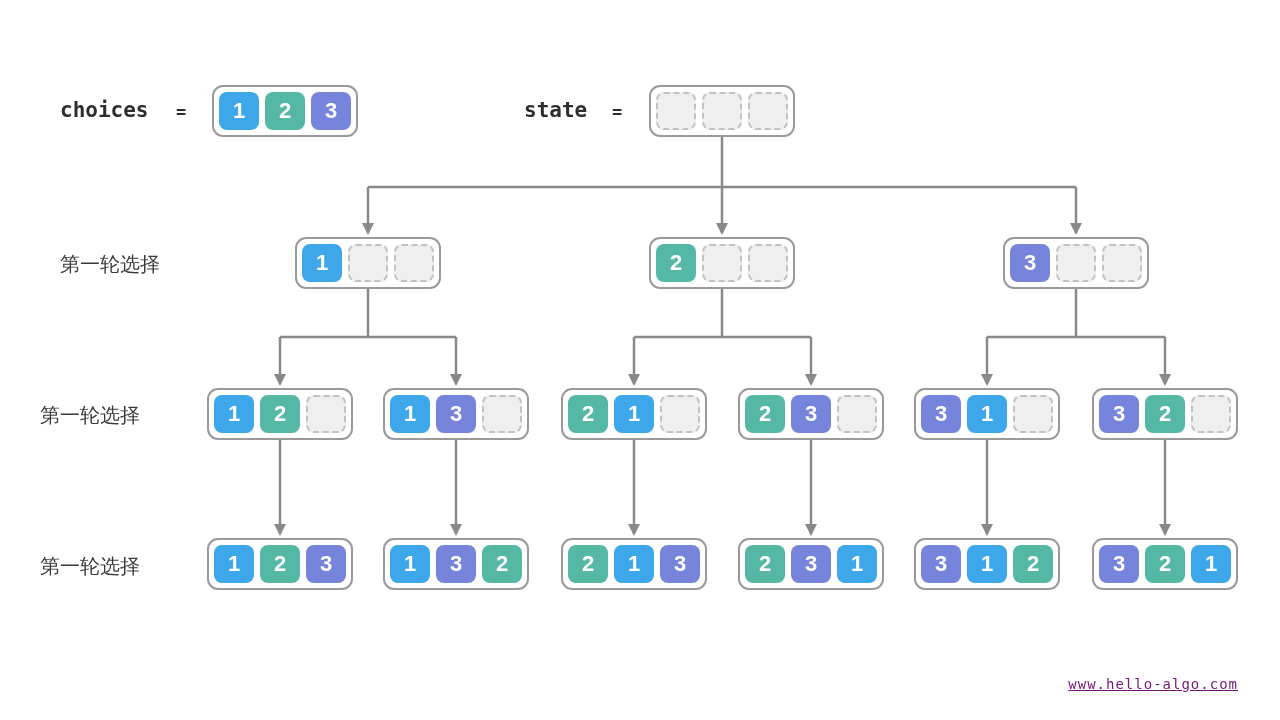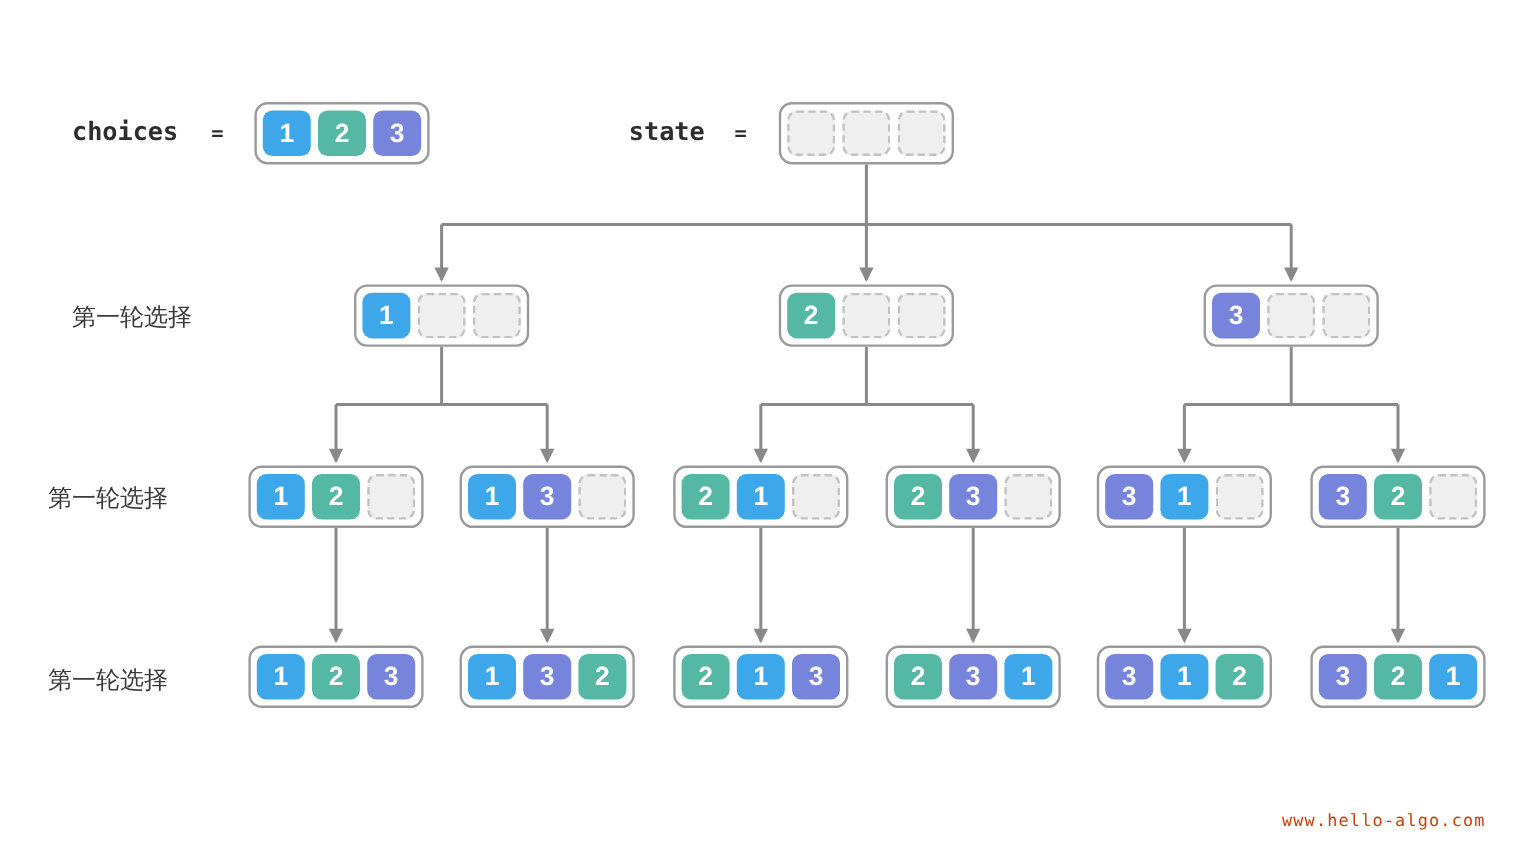--- a/index.html
+++ b/index.html
@@ -37,7 +37,7 @@
   .watermark {
     position:absolute; right:42px; top:676px;
     font-family:"DejaVu Sans Mono","Liberation Mono",monospace;
-    font-size:14px; color:#c2410c; letter-spacing:1px;
+    font-size:14px; color:#701a75; letter-spacing:1px;text-decoration:underline;
   }
 </style>
 </head>

